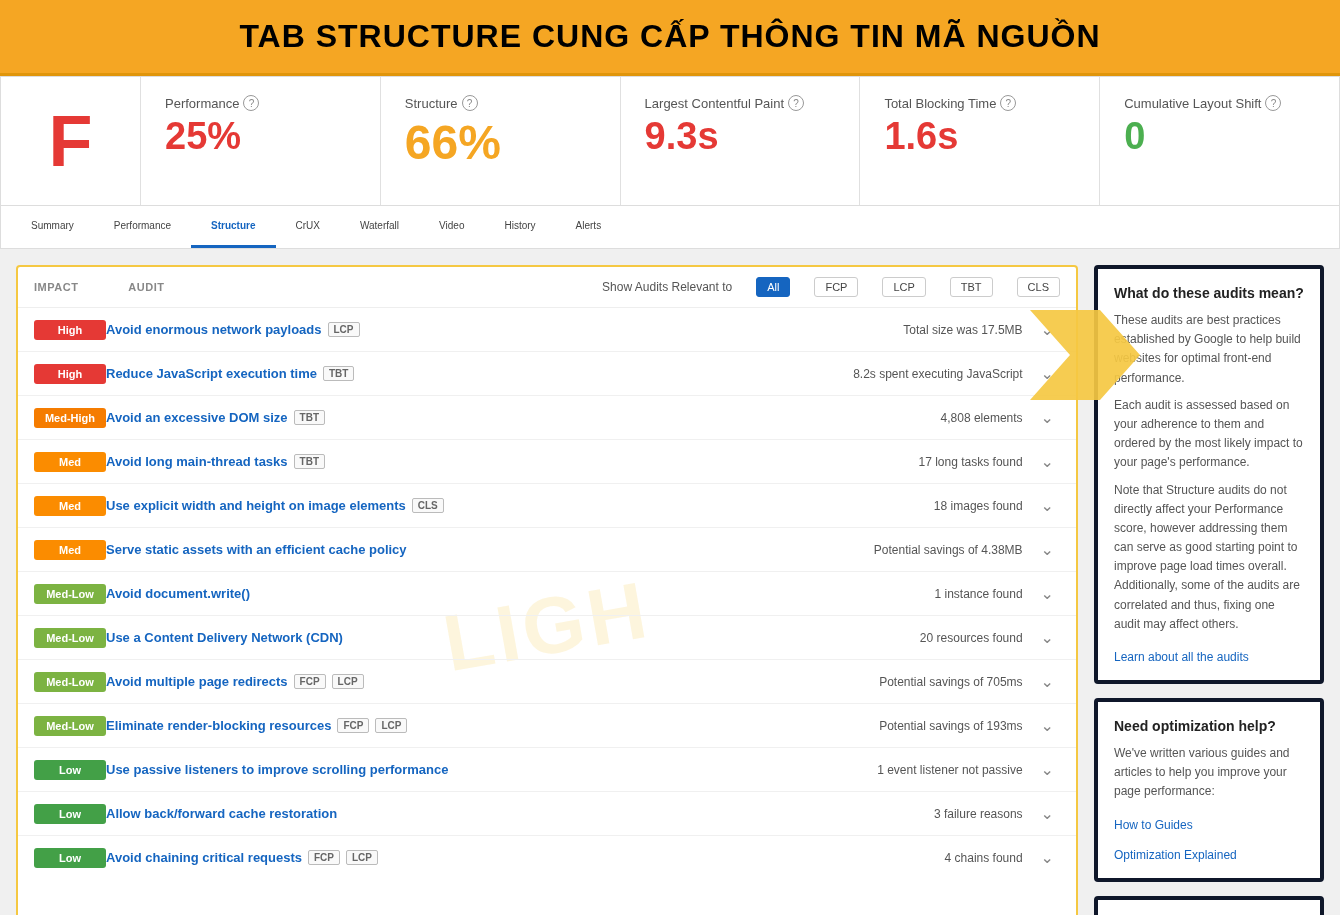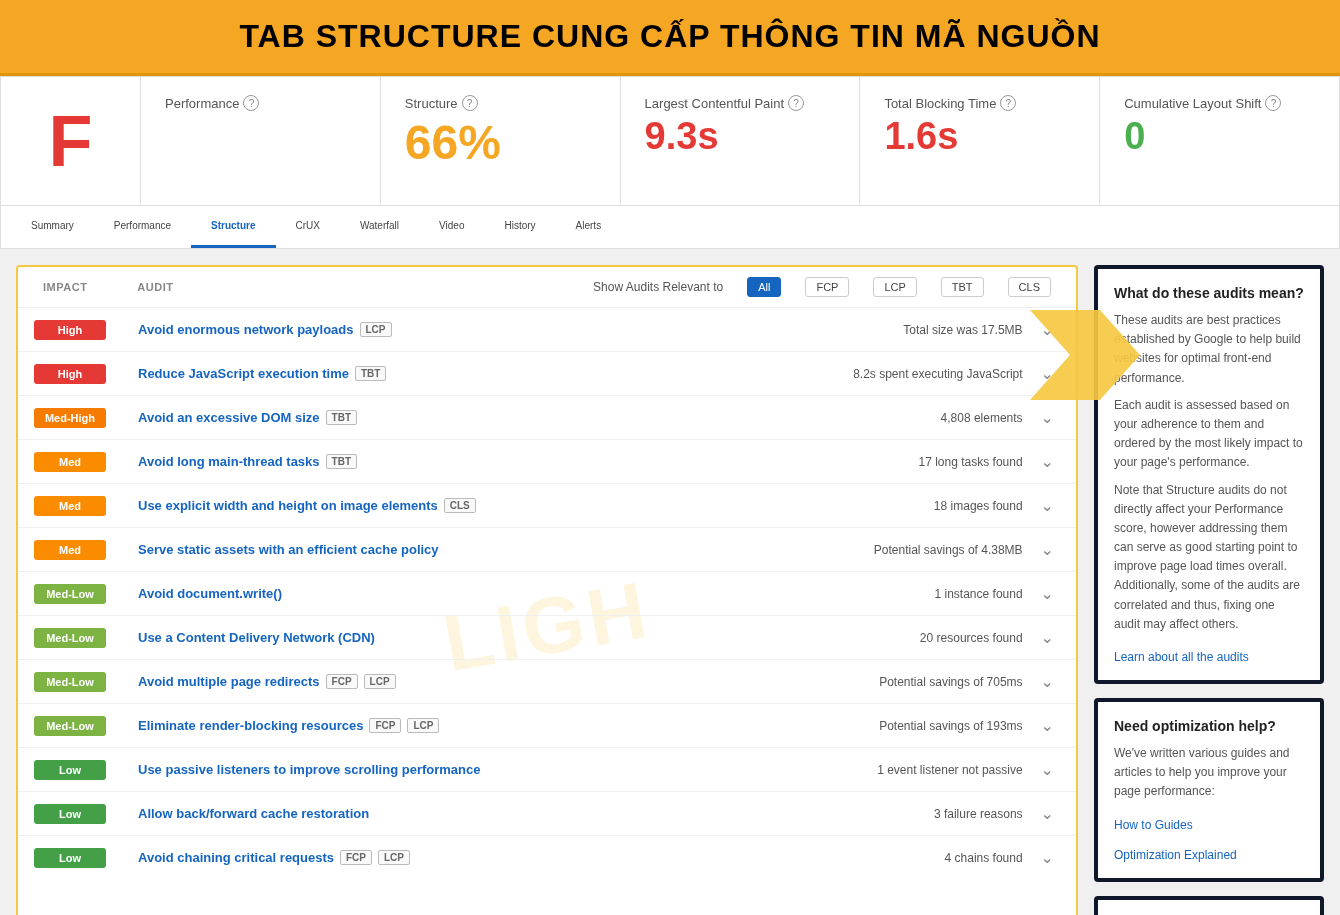--- a/index.html
+++ b/index.html
@@ -281,6 +281,7 @@
       <span>Performance</span>
       <span class="help-icon">?</span>
     </div>
+    <div class="metric-value-red">25%</div>
   </div>
 
   <div class="metric-cell">

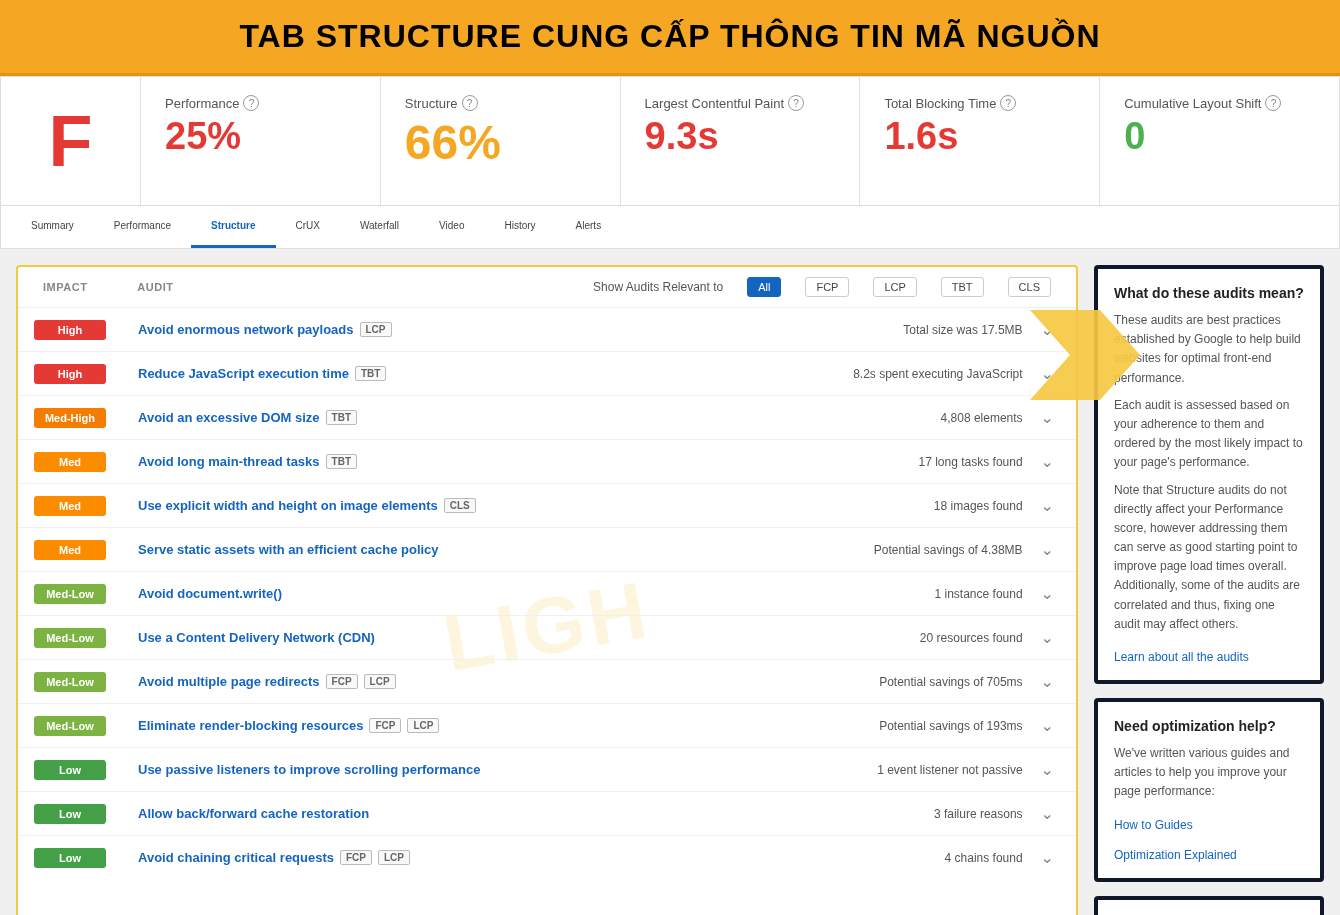--- a/index.html
+++ b/index.html
@@ -126,7 +126,7 @@
       display: flex;
       align-items: center;
       justify-content: space-between;
-      padding: 10px 25px;
+      padding: 10px 16px;
       border-bottom: 1px solid #eee;
       position: relative;
       z-index: 2;

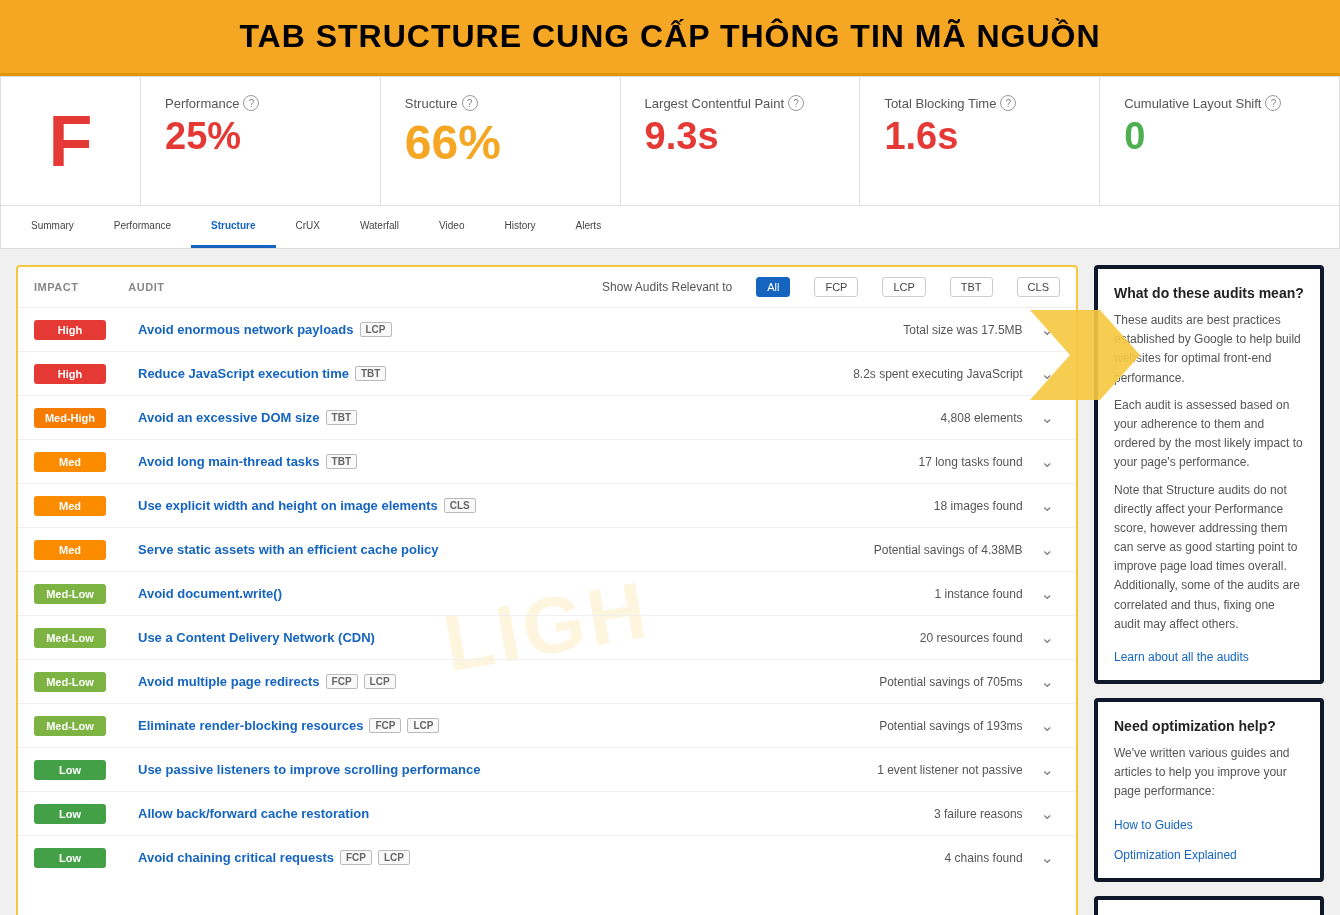--- a/index.html
+++ b/index.html
@@ -182,7 +182,7 @@
       font-size: 11px;
       font-weight: bold;
       color: #fff;
-      margin-right: 32px;
+      margin-right: 0;
     }
     .impact-high { background: #e53935; }
     .impact-med-high { background: #f57c00; }

